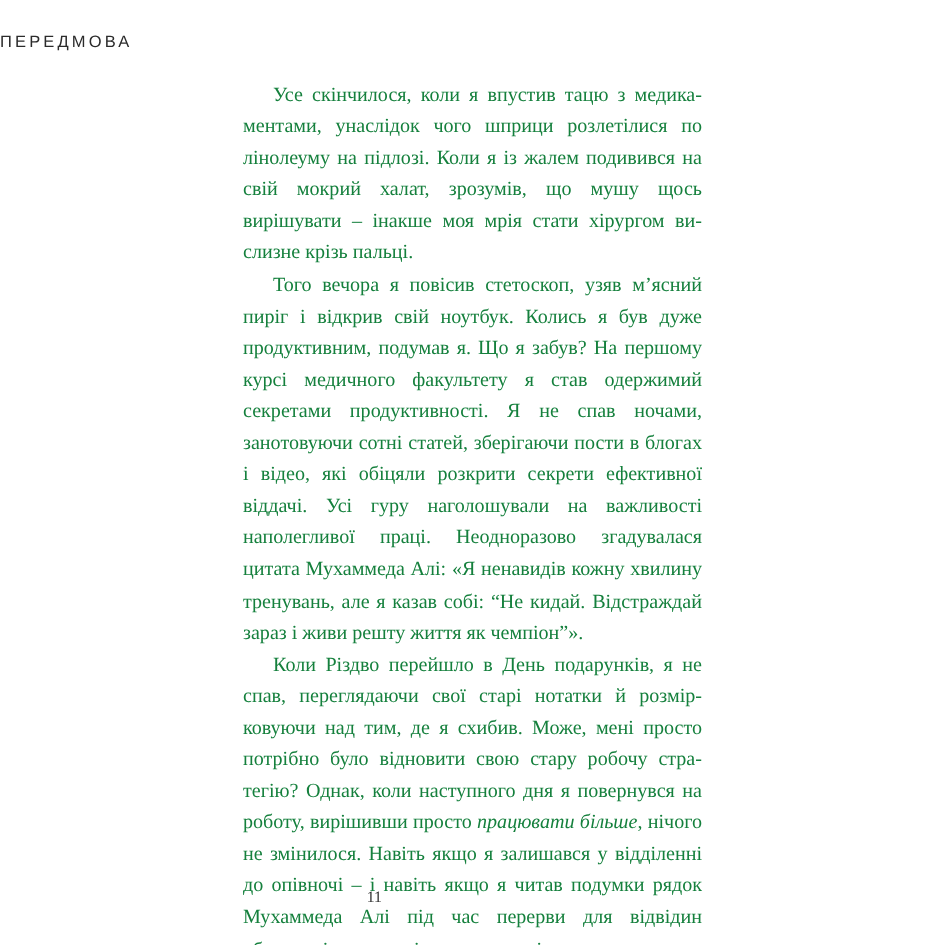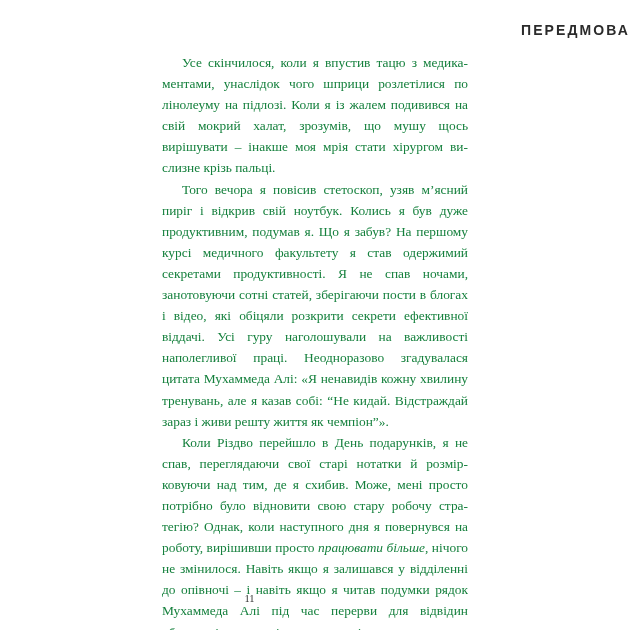--- a/index.html
+++ b/index.html
@@ -25,12 +25,12 @@
     top: 22px;
     left: 0;
     width: 630px;
-    text-align: right;
+    text-align: left;
     font-family: "Liberation Sans", sans-serif;
-    font-size: 14px;
+    font-size: 11px;
     letter-spacing: 2.1px;
     color: #2b2b2b;
-    font-weight: 700;
+    font-weight: 400;
   }
   .text-column {
     position: absolute;

